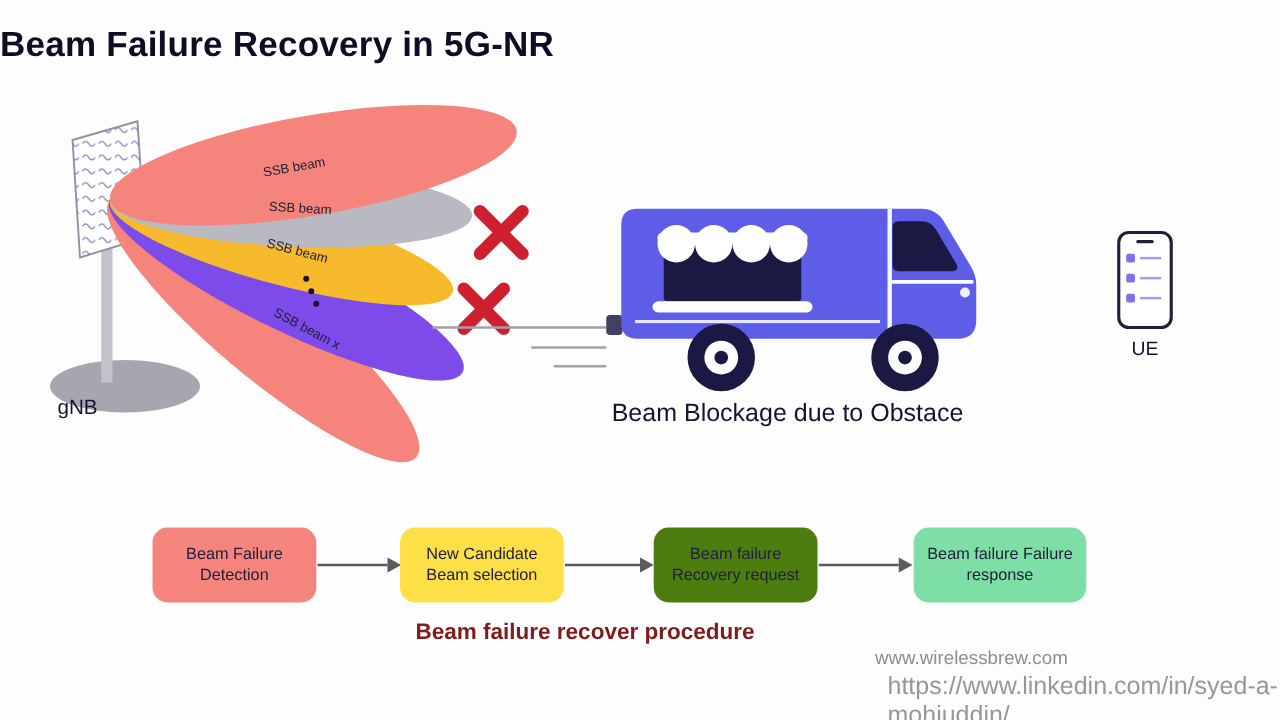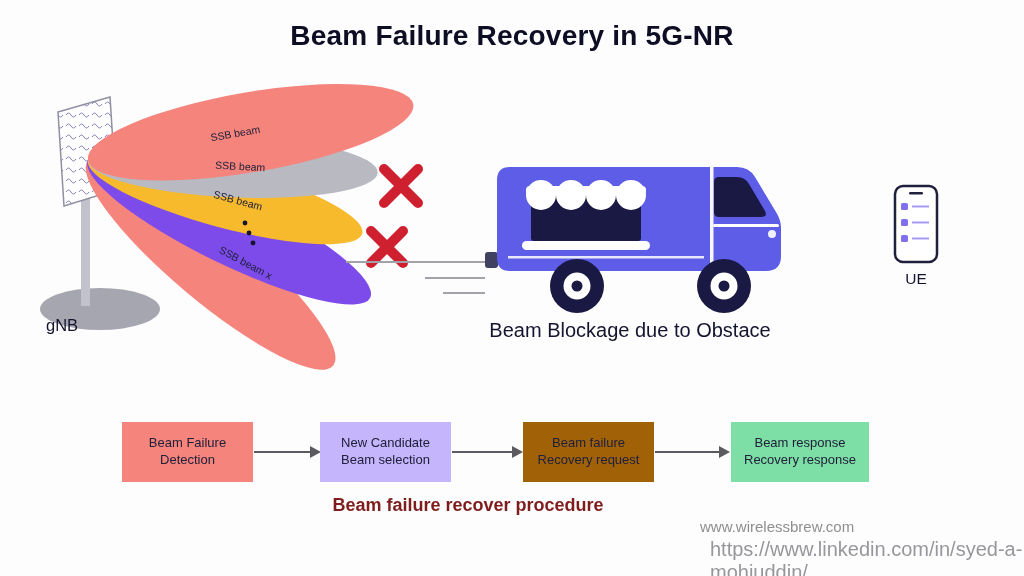--- a/index.html
+++ b/index.html
@@ -13,7 +13,7 @@
   .canvas { position:absolute; inset:0; width:1024px; height:576px; background:#fdfdfe; }
   .title {
     position:absolute; top:20px; left:0; width:1024px;
-    text-align:center; font-size:28px; font-weight:bold; color:#0d0d24;
+    font-size:28px; font-weight:bold; color:#0d0d24;
     letter-spacing:.2px;
   }
   .scene { position:absolute; top:0; left:0; }

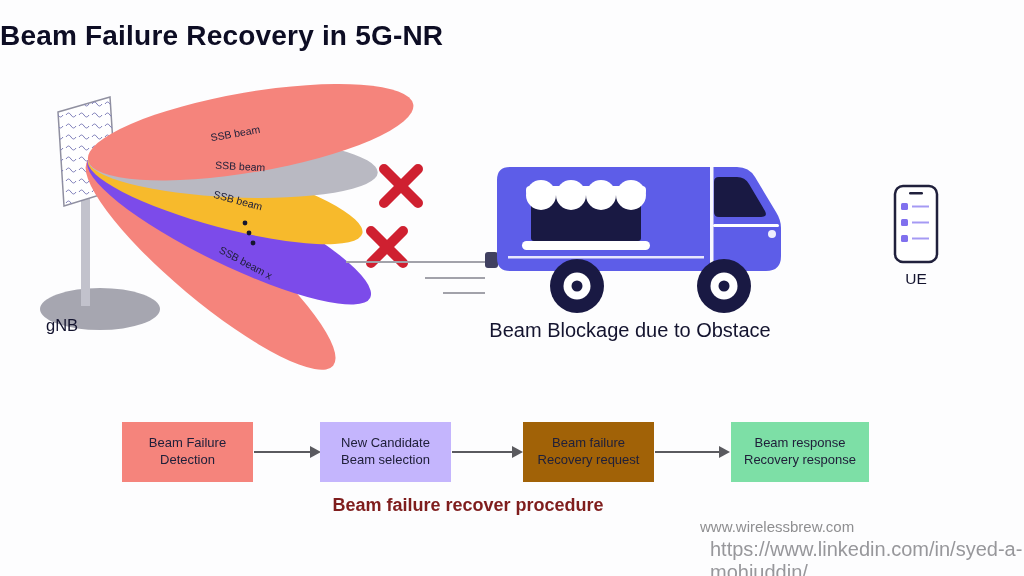--- a/index.html
+++ b/index.html
@@ -18,7 +18,7 @@
   }
   .scene { position:absolute; top:0; left:0; }
   .flow-box {
-    position:absolute; top:422px; height:60px; border-radius:0;
+    position:absolute; top:422px; height:60px; border-radius:12px;
     display:flex; align-items:center; justify-content:center; text-align:center;
     font-size:13px; color:#20203a; line-height:1.3; padding:4px 10px;
   }

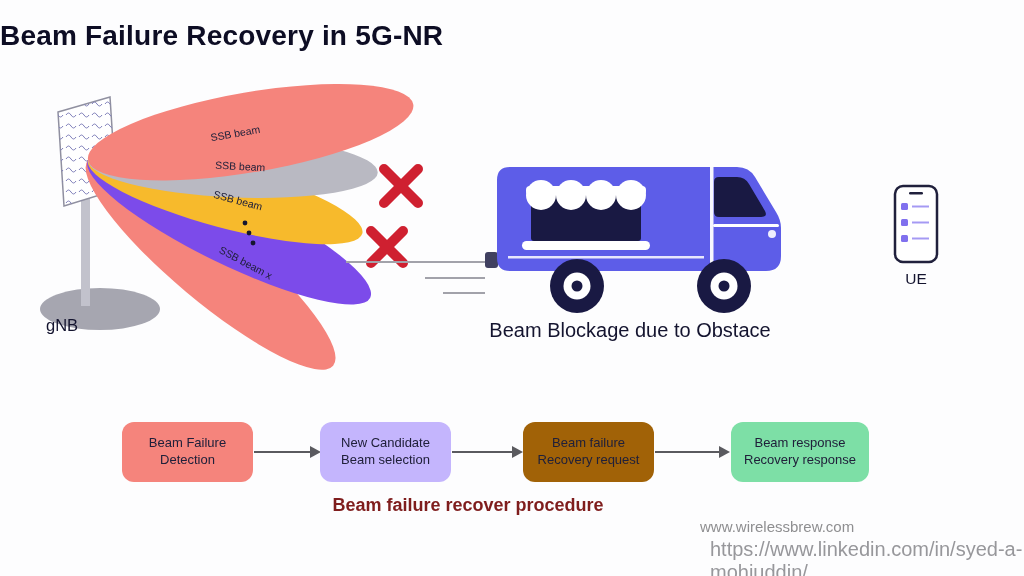--- a/index.html
+++ b/index.html
@@ -148,7 +148,7 @@
   <div>
     <div class="flow-box" style="left: 122px; width: 131px; background: rgb(245, 132, 124);">Beam Failure Detection</div>
     <div class="arrow" style="left:254px; width:56px;"></div>
-    <div class="flow-box" style="left: 320px; width: 131px; background: #c4b5fd;">New Candidate Beam selection</div>
+    <div class="flow-box" style="left: 320px; width: 131px; background: #fde047;">New Candidate Beam selection</div>
     <div class="arrow" style="left:452px; width:60px;"></div>
     <div class="flow-box" style="left: 523px; width: 131px; background: #a16207;">Beam failure Recovery request</div>
     <div class="arrow" style="left:655px; width:64px;"></div>

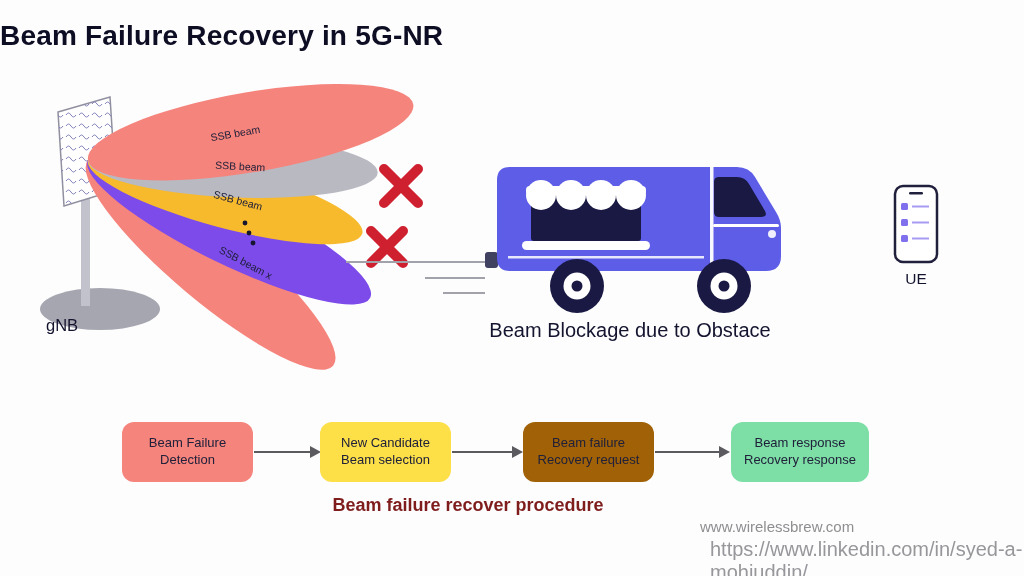--- a/index.html
+++ b/index.html
@@ -150,7 +150,7 @@
     <div class="arrow" style="left:254px; width:56px;"></div>
     <div class="flow-box" style="left: 320px; width: 131px; background: #fde047;">New Candidate Beam selection</div>
     <div class="arrow" style="left:452px; width:60px;"></div>
-    <div class="flow-box" style="left: 523px; width: 131px; background: #a16207;">Beam failure Recovery request</div>
+    <div class="flow-box" style="left: 523px; width: 131px; background: #4d7c0f;">Beam failure Recovery request</div>
     <div class="arrow" style="left:655px; width:64px;"></div>
     <div class="flow-box" style="left: 731px; width: 138px; background: rgb(125, 223, 166);">Beam response Recovery response</div>
     <div class="flow-caption">Beam failure recover procedure</div>

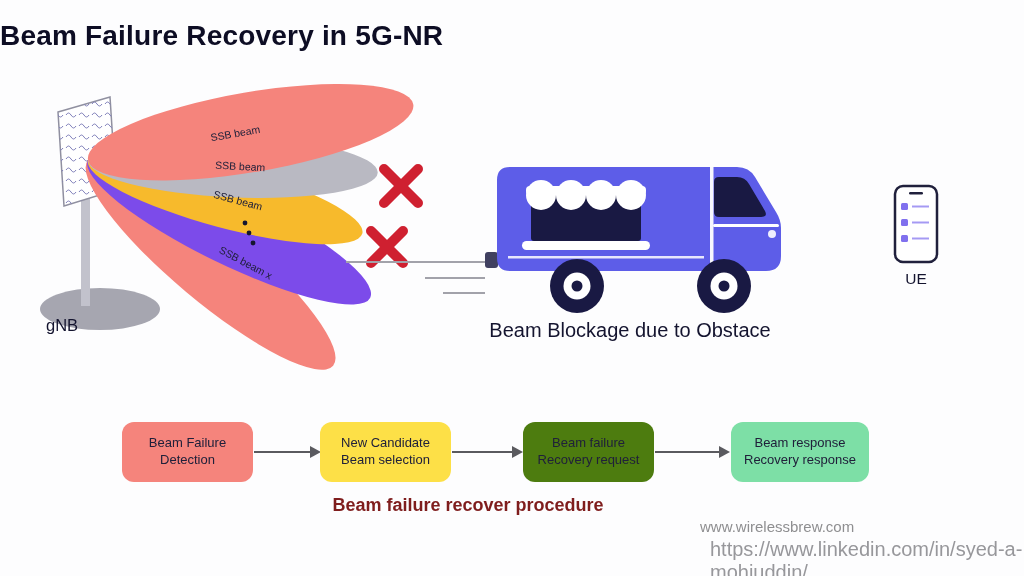--- a/index.html
+++ b/index.html
@@ -152,7 +152,7 @@
     <div class="arrow" style="left:452px; width:60px;"></div>
     <div class="flow-box" style="left: 523px; width: 131px; background: #4d7c0f;">Beam failure Recovery request</div>
     <div class="arrow" style="left:655px; width:64px;"></div>
-    <div class="flow-box" style="left: 731px; width: 138px; background: rgb(125, 223, 166);">Beam response Recovery response</div>
+    <div class="flow-box" style="left: 731px; width: 138px; background: rgb(125, 223, 166);">Beam failure Failure response</div>
     <div class="flow-caption">Beam failure recover procedure</div>
   </div>
 

